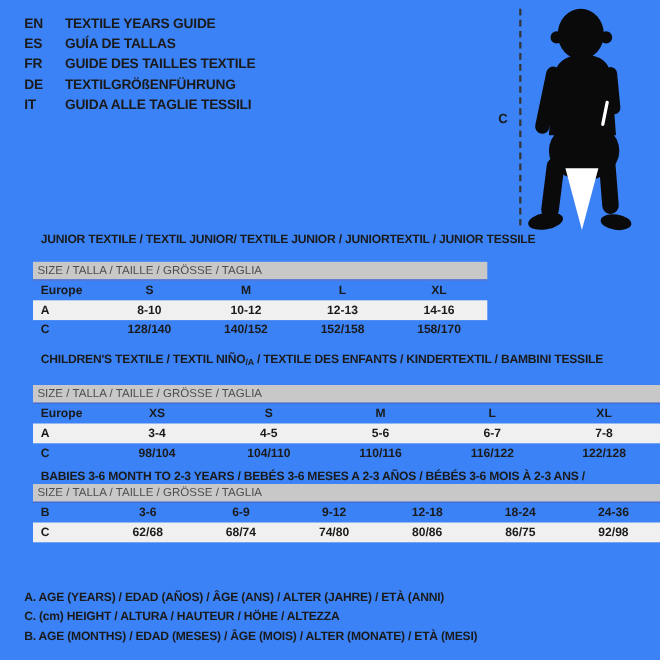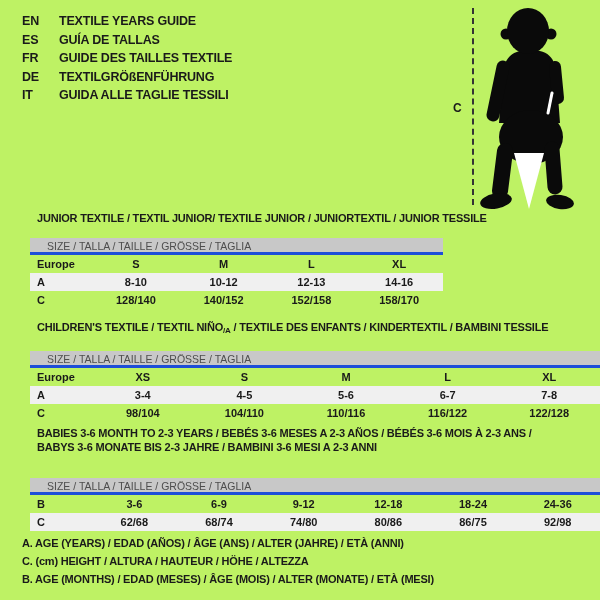--- a/index.html
+++ b/index.html
@@ -4,7 +4,7 @@
 <style>
   html,body{margin:0;padding:0;background:#fff;}
   #page{
-    position:relative;width:600px;height:600px;background:#bef264;overflow:hidden;
+    position:relative;width:600px;height:600px;background:#3b82f6;overflow:hidden;
     font-family:"Liberation Sans","DejaVu Sans",sans-serif;color:var(--text,#1a1a1a);
   }
   

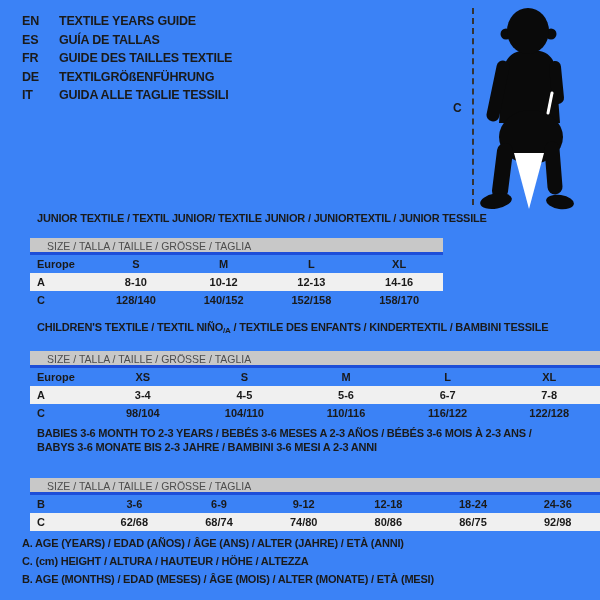--- a/index.html
+++ b/index.html
@@ -27,9 +27,9 @@
   .size-table{width:570px;}
   #section-0 .size-table{width:413px;}
   .size-header{
-    box-sizing:border-box;height:17px;line-height:16px;padding-left:17px;
+    box-sizing:border-box;height:17px;line-height:16px;padding-left:4px;
     background:var(--header-bar-bg,#c8c8c8);color:var(--header-bar-text,#4d4d4d);
-    font-size:10.5px;border-bottom:3px solid #1d4ed8;
+    font-size:10.5px;border-bottom:1px solid #1d4ed8;
   }
   .t-row{display:flex;height:18px;line-height:18px;font-size:11px;font-weight:bold;}
   .t-row.alt{background:var(--alt-row-bg,#f0f0f0);}

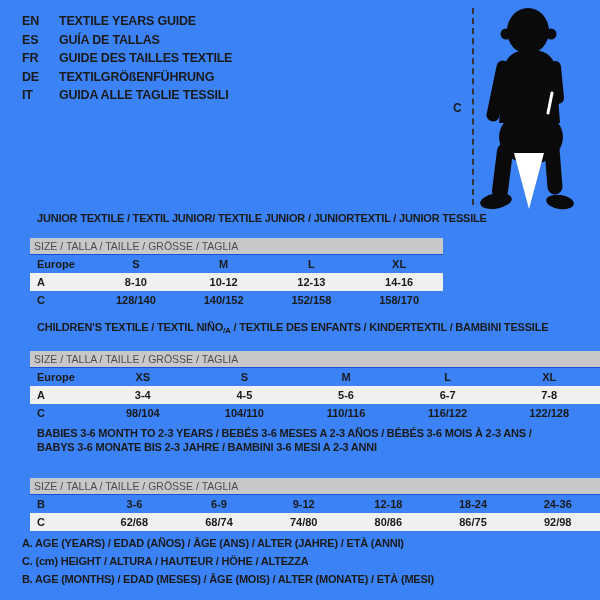--- a/index.html
+++ b/index.html
@@ -22,7 +22,7 @@
   #section-1{top:320px;}
   #section-2{top:426px;}
   .section-title{font-size:11px;font-weight:bold;letter-spacing:-0.2px;line-height:14px;margin-bottom:13px;padding-left:7px;}
-  .two-line .section-title{margin-bottom:24px;}
+  .two-line .section-title{margin-bottom:0;}
   .section-title sub{font-size:8px;vertical-align:-2px;}
   .size-table{width:570px;}
   #section-0 .size-table{width:413px;}

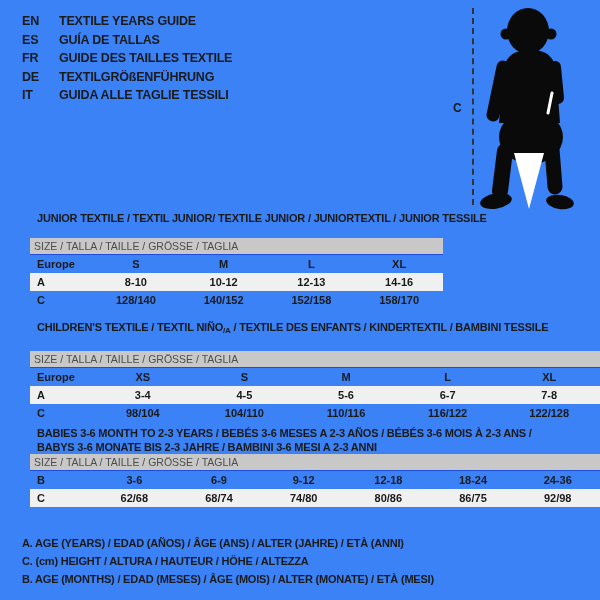--- a/index.html
+++ b/index.html
@@ -163,7 +163,6 @@
   <section class="size-section two-line" id="section-2">
     <div class="section-title">
         <div>BABIES 3-6 MONTH TO 2-3 YEARS / BEBÉS 3-6 MESES A 2-3 AÑOS / BÉBÉS 3-6 MOIS À 2-3 ANS /</div>
-        <div>BABYS 3-6 MONATE BIS 2-3 JAHRE / BAMBINI 3-6 MESI A 2-3 ANNI</div>
       </div>
     <div class="size-table">
       <div class="size-header">SIZE / TALLA / TAILLE / GRÖSSE / TAGLIA</div>

